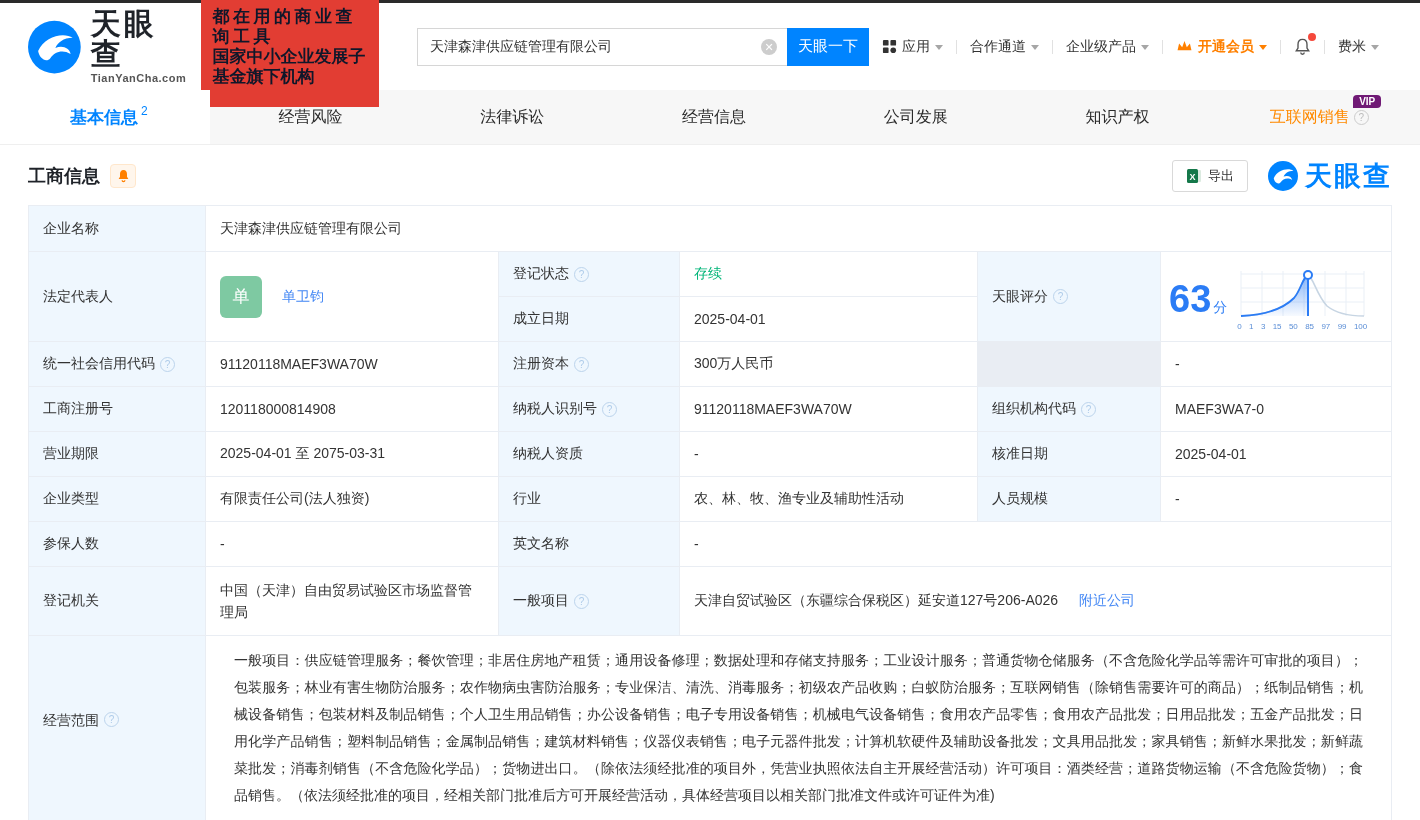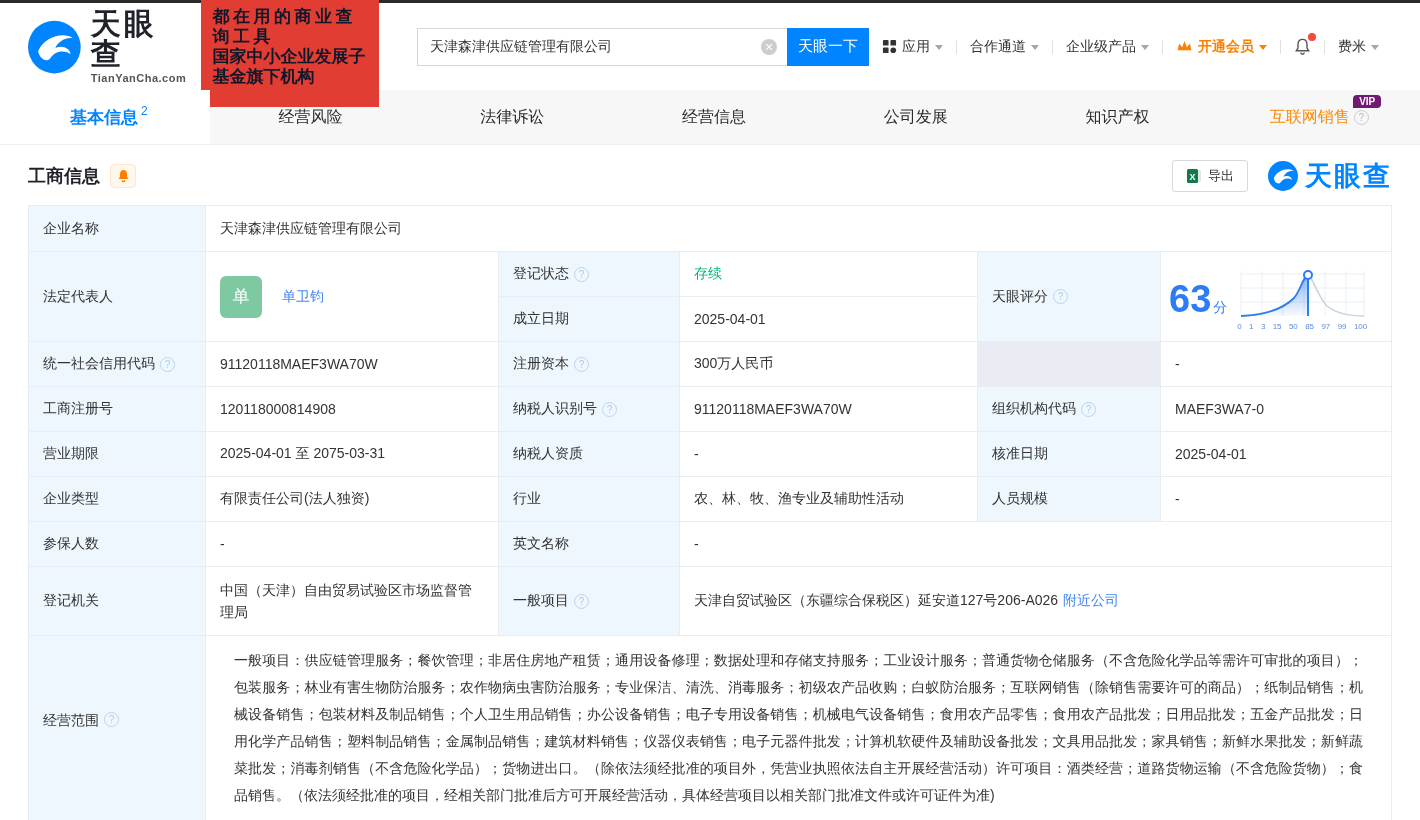--- a/index.html
+++ b/index.html
@@ -78,7 +78,7 @@
     display:flex; align-items:center; justify-content:center; flex:none; }
   .link { color:#4387f4; cursor:pointer; }
   .rep-link { margin-left:20px; }
-  .nearby { margin-left:5px; white-space:nowrap; }
+  .nearby { margin-left:21px; white-space:nowrap; }
   .wrapcell { display:block; line-height:22px; padding-top:12px; }
   .scope { display:block; line-height:27px; padding:11px 28px; text-align:justify; }
   .score-cell { gap:10px; padding:6px 8px 2px; }

